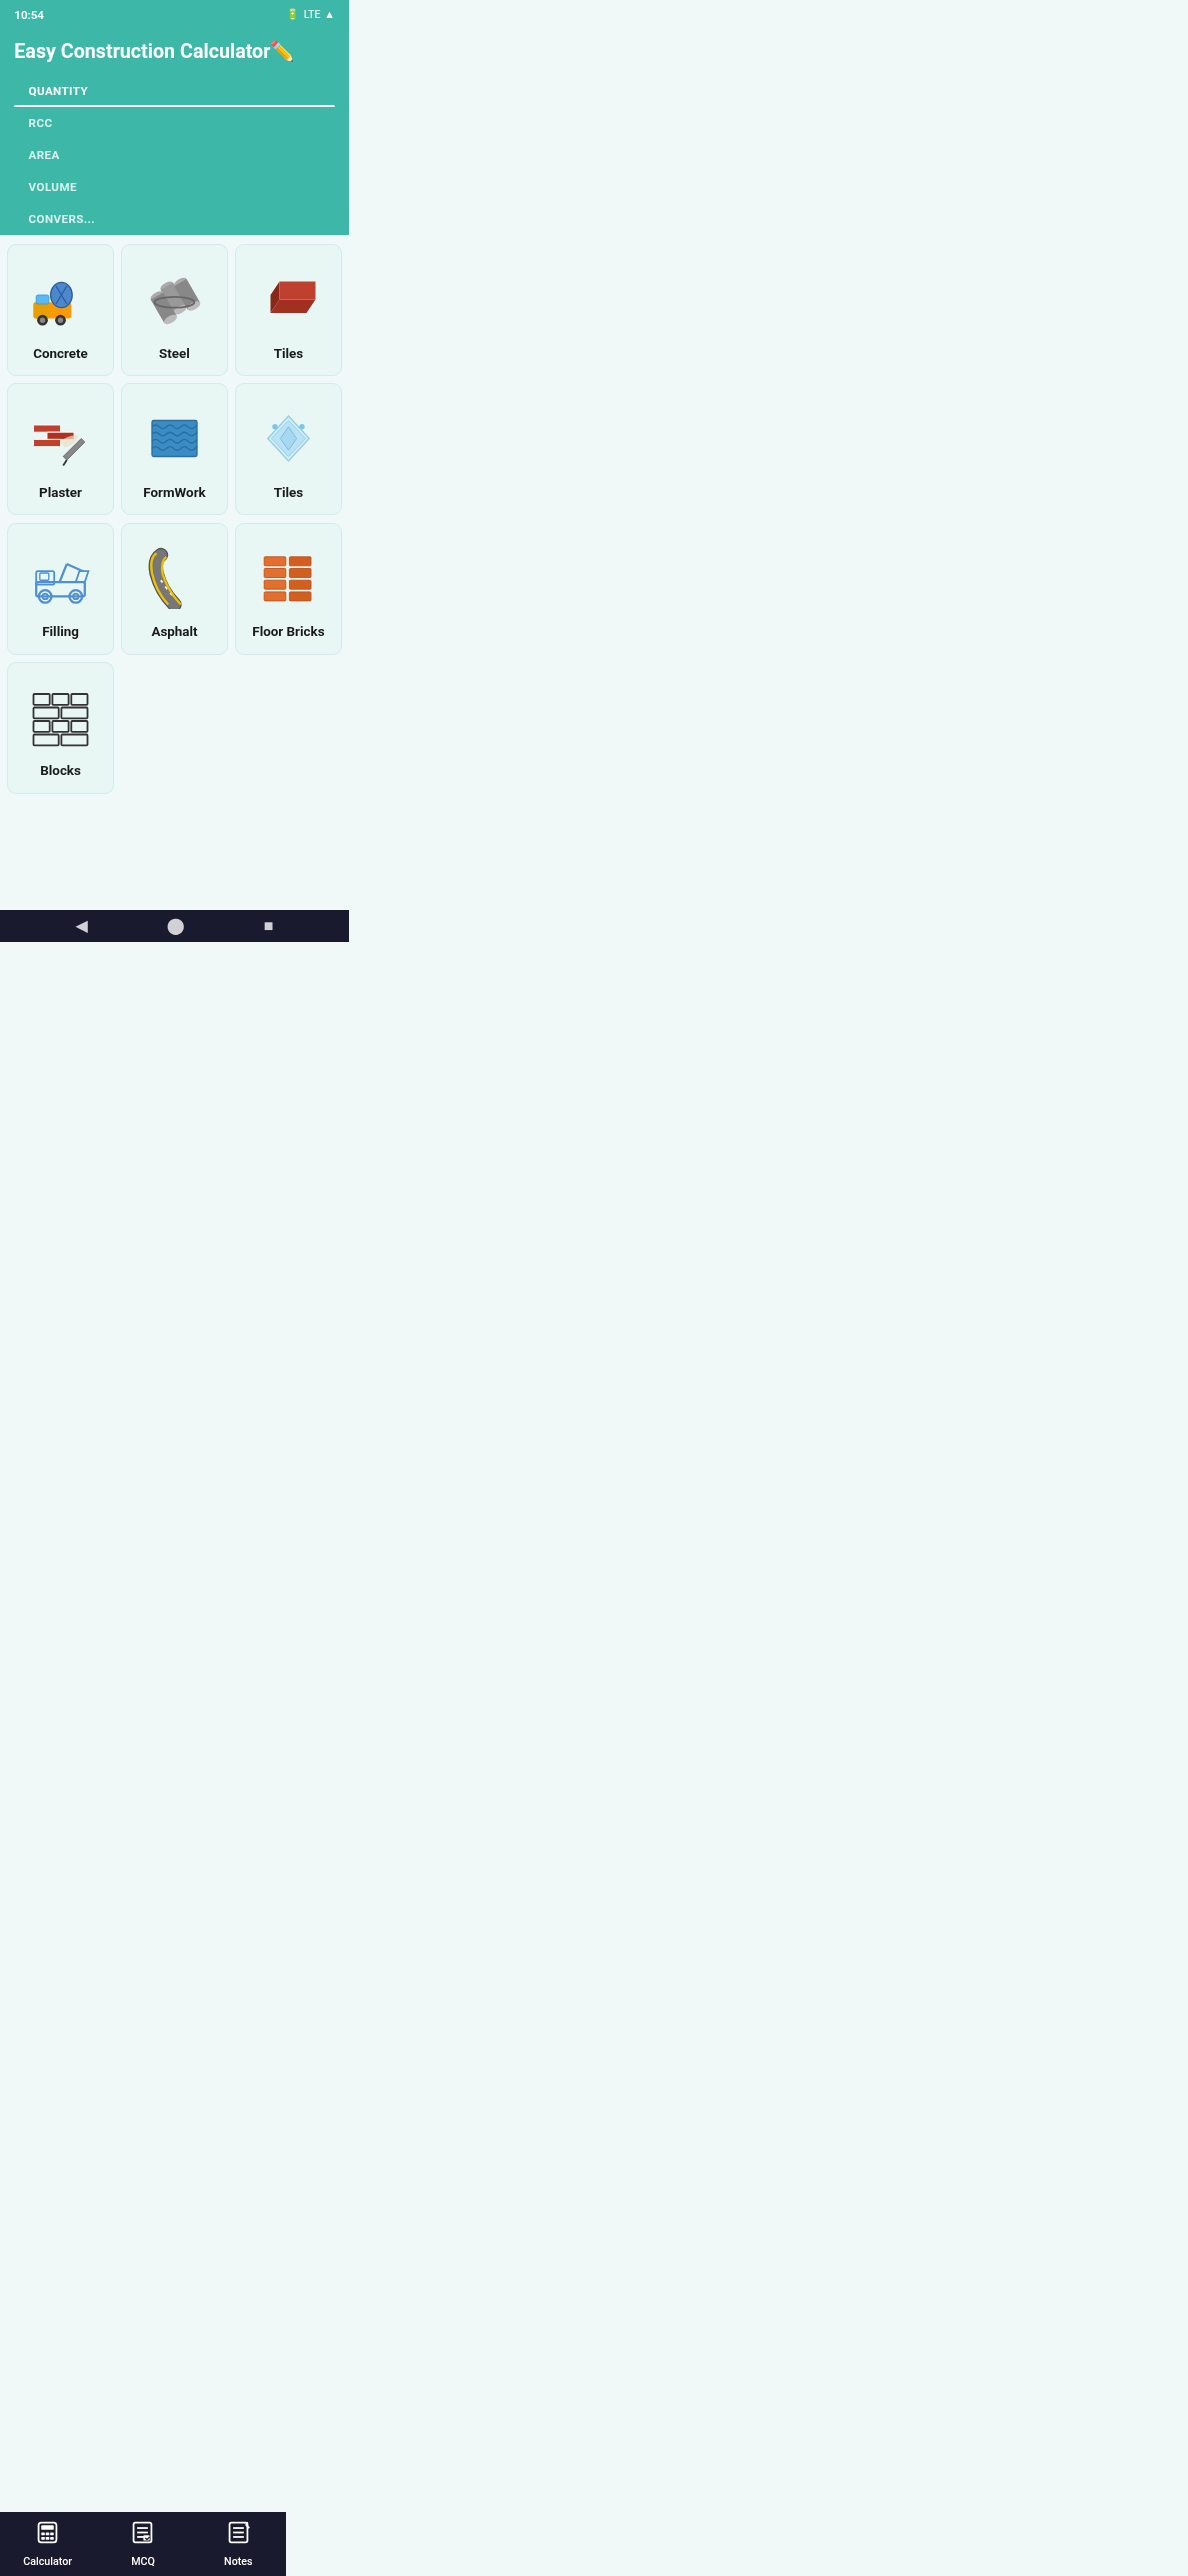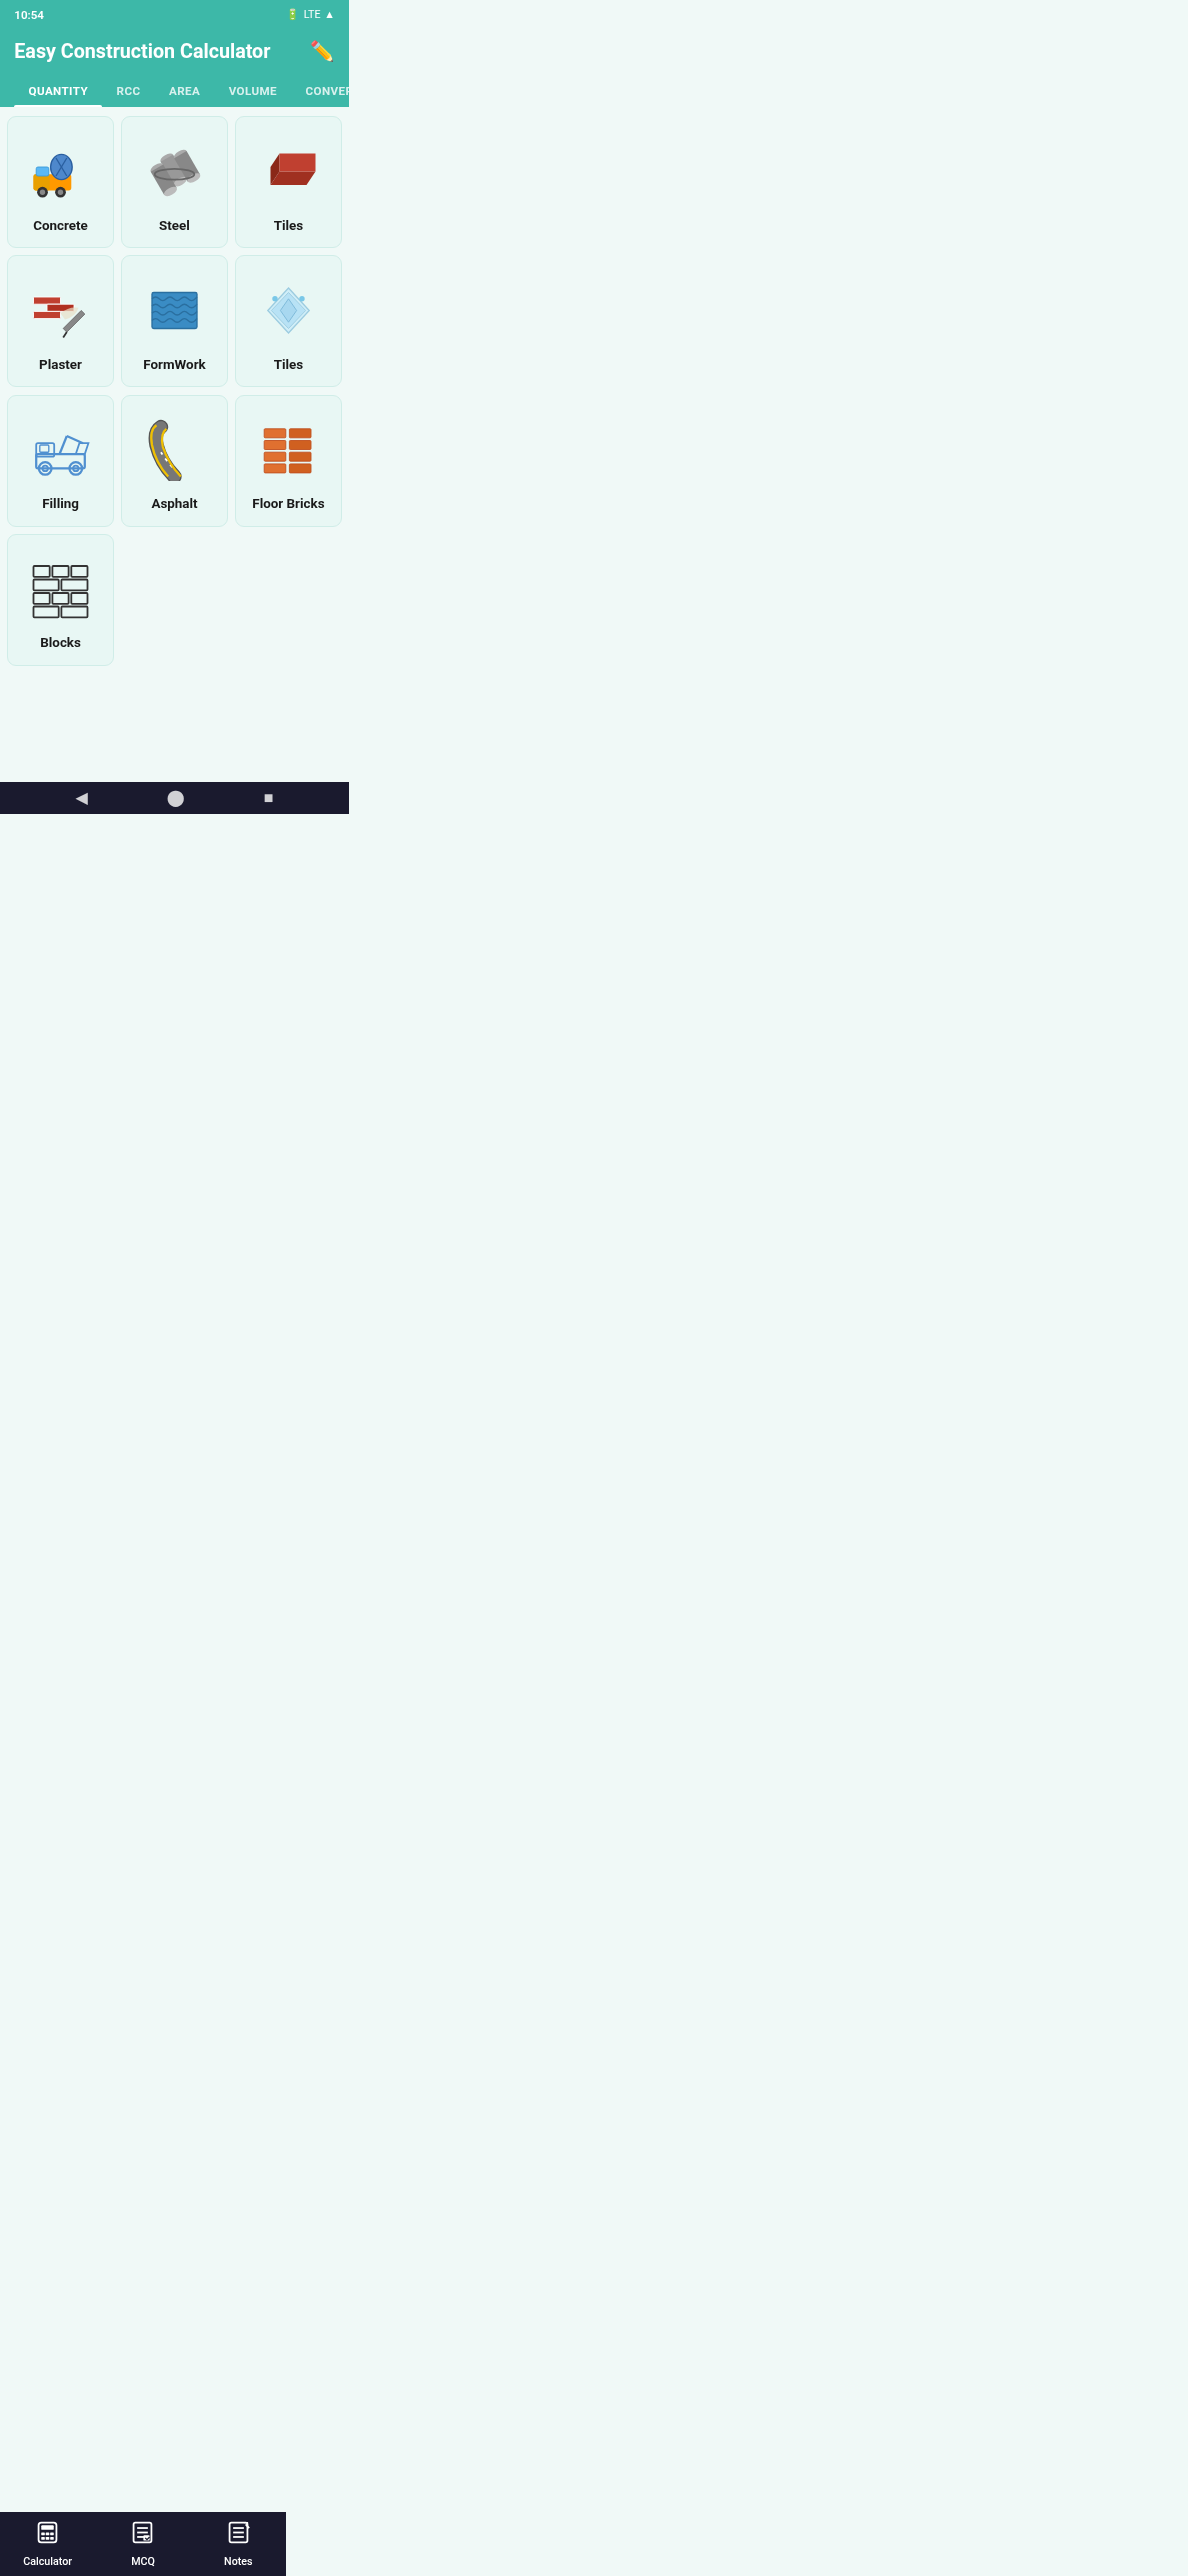--- a/index.html
+++ b/index.html
@@ -48,7 +48,7 @@
 
     .header-top {
       display: flex;
-      justify-content: space-between;
+      justify-content: flex-start;
       align-items: center;
       margin-bottom: 12.5px;
     }

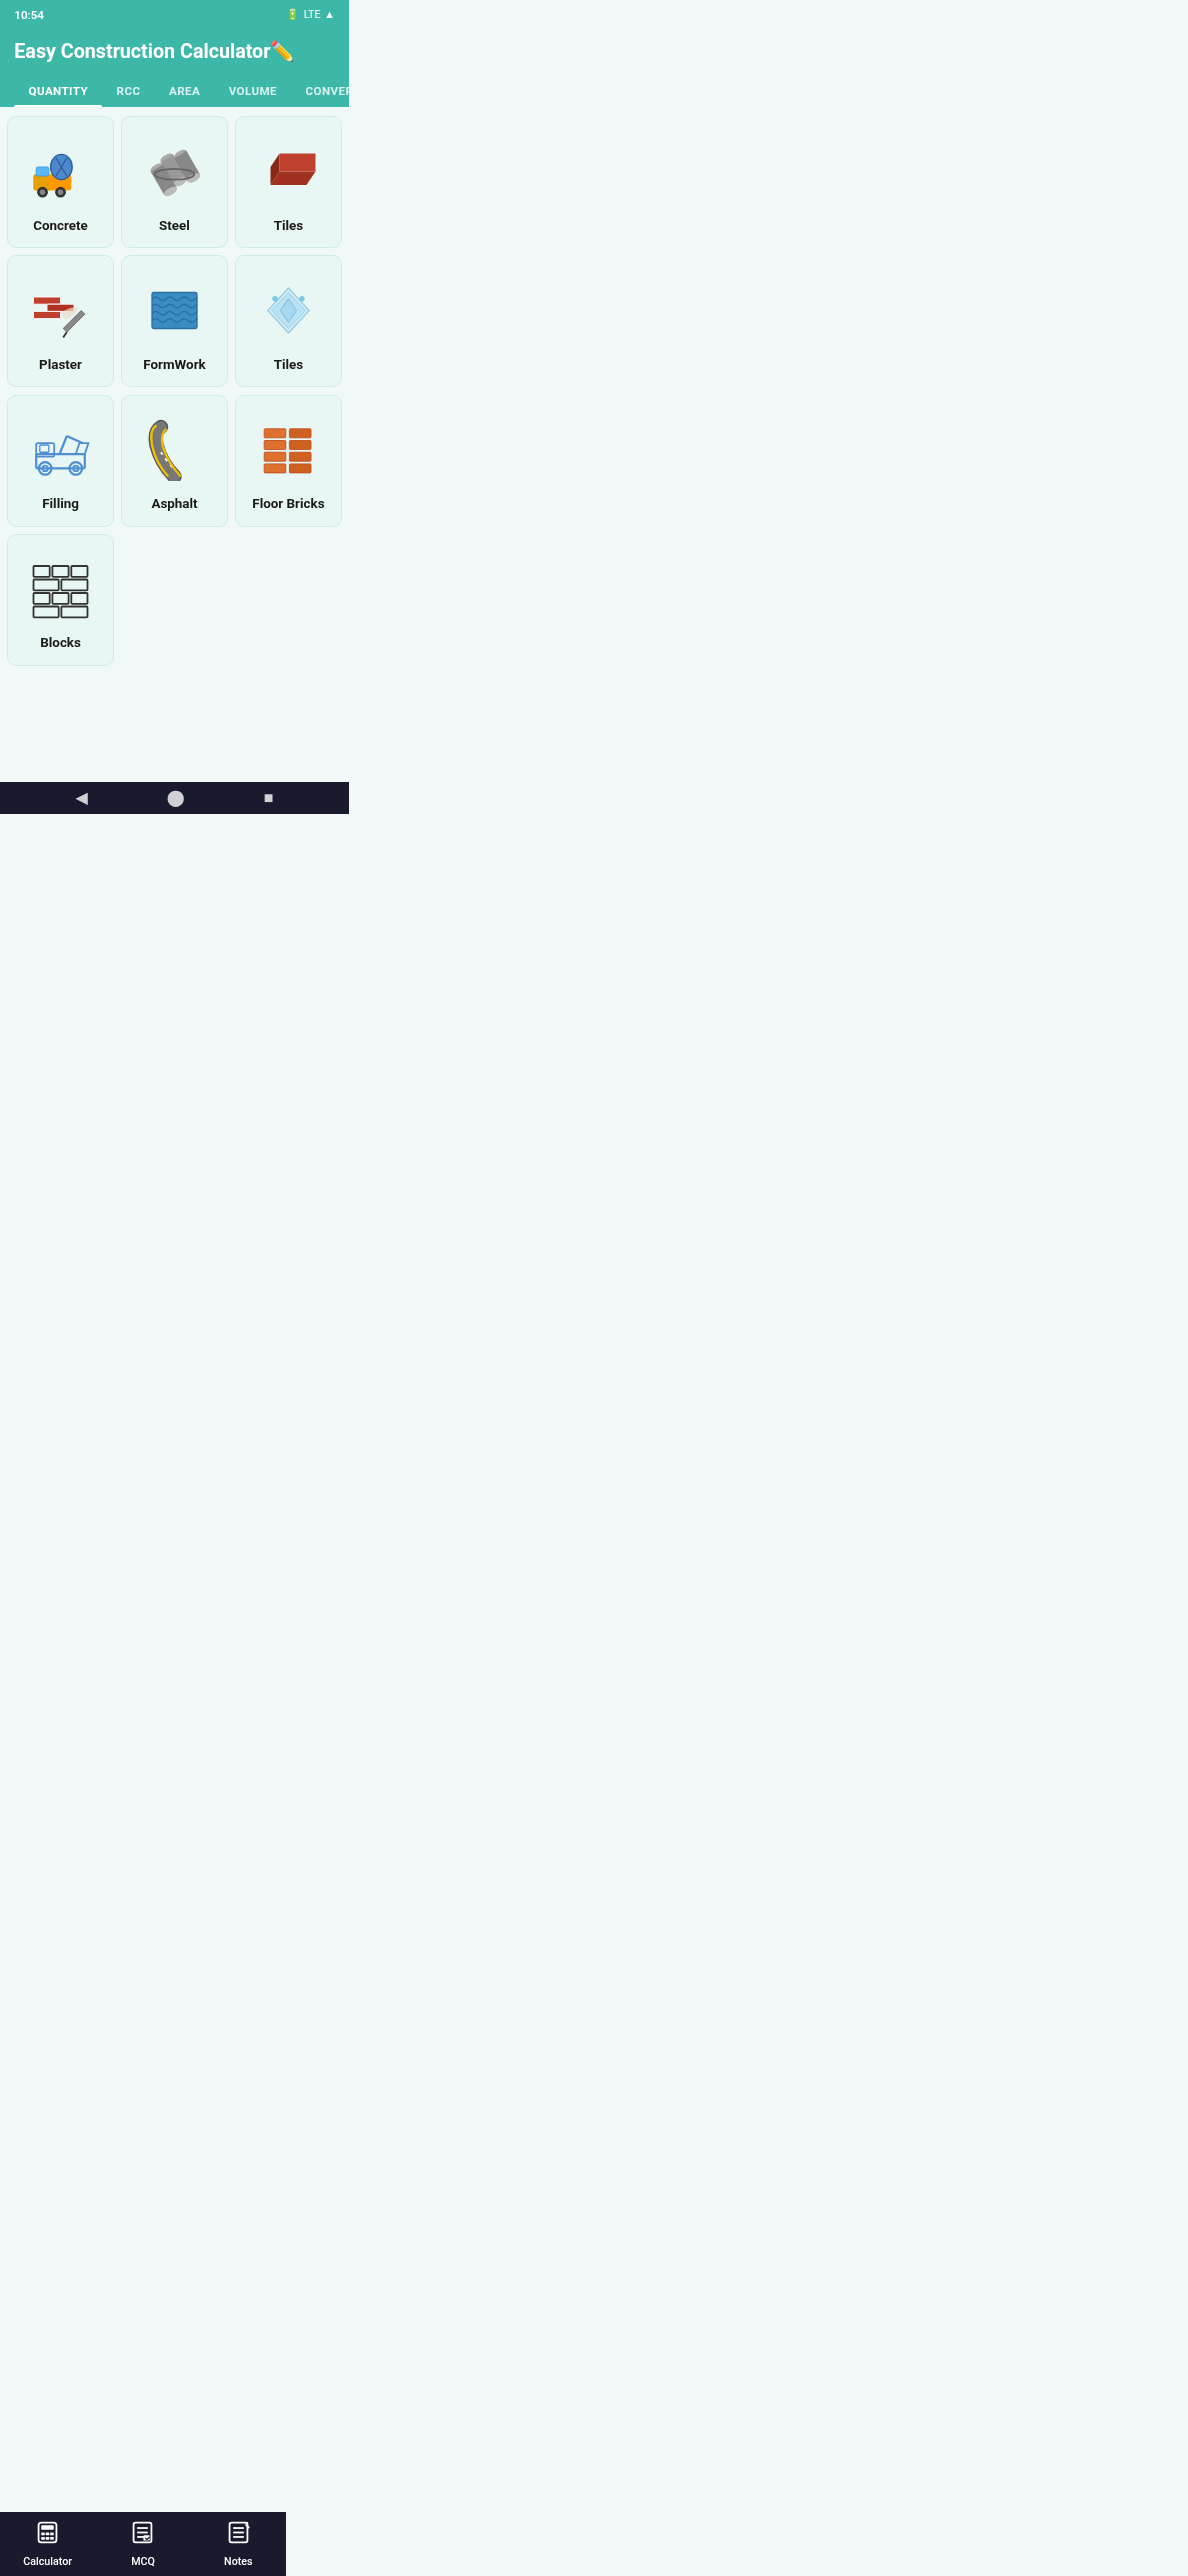--- a/index.html
+++ b/index.html
@@ -68,6 +68,7 @@
     .tabs {
       display: flex;
       gap: 0;
+      flex-direction: column;
     }
 
     .tab {

